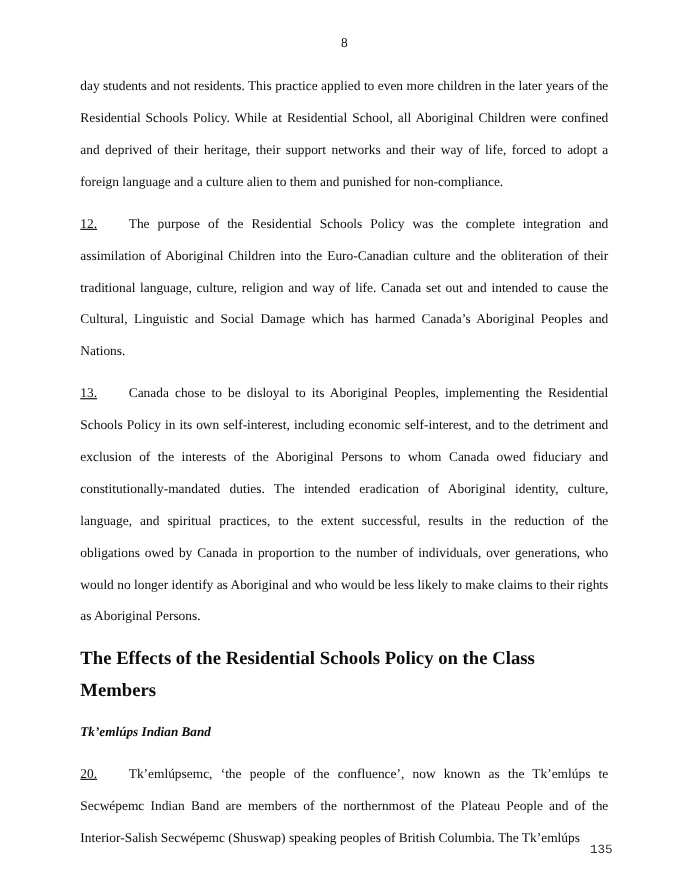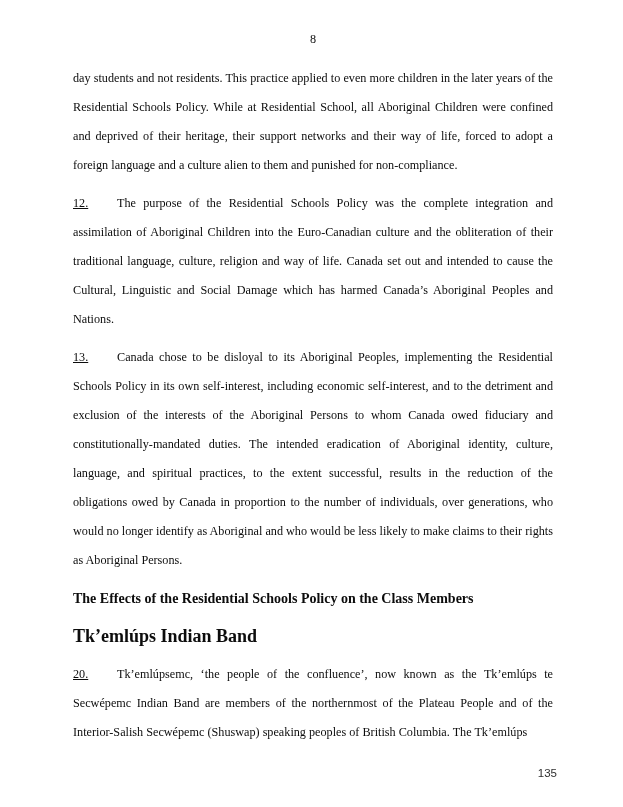--- a/index.html
+++ b/index.html
@@ -44,7 +44,7 @@
   }
   .heading {
     margin: 9px 0;
-    font-size: 14px;
+    font-size: 17px;
     line-height: 29px;
     font-weight: bold;
     text-align: left;

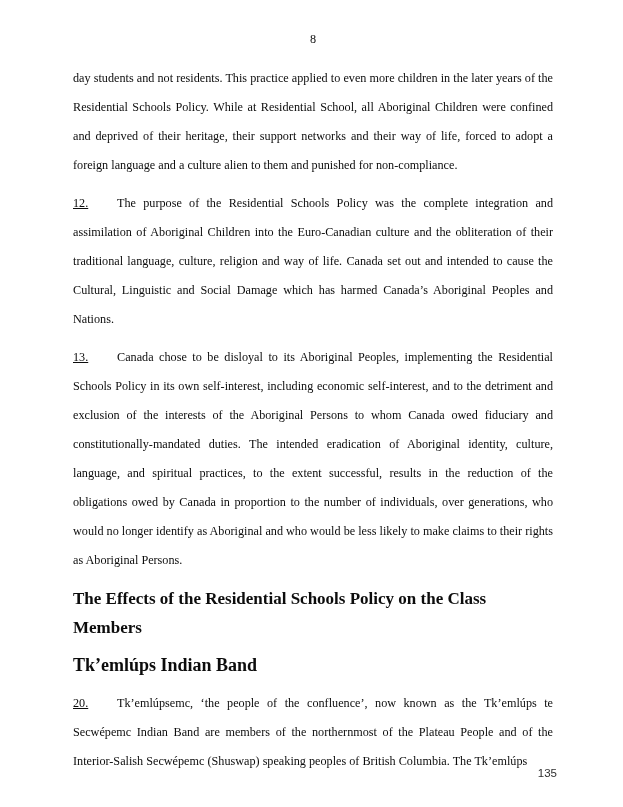--- a/index.html
+++ b/index.html
@@ -51,9 +51,10 @@
   }
   .subheading {
     margin: 9px 0;
-    font-size: 18px;
+    font-size: 12px;
     line-height: 29px;
     font-weight: bold;
+    font-style: italic;
     text-align: left;
   }
   .page-num-footer {

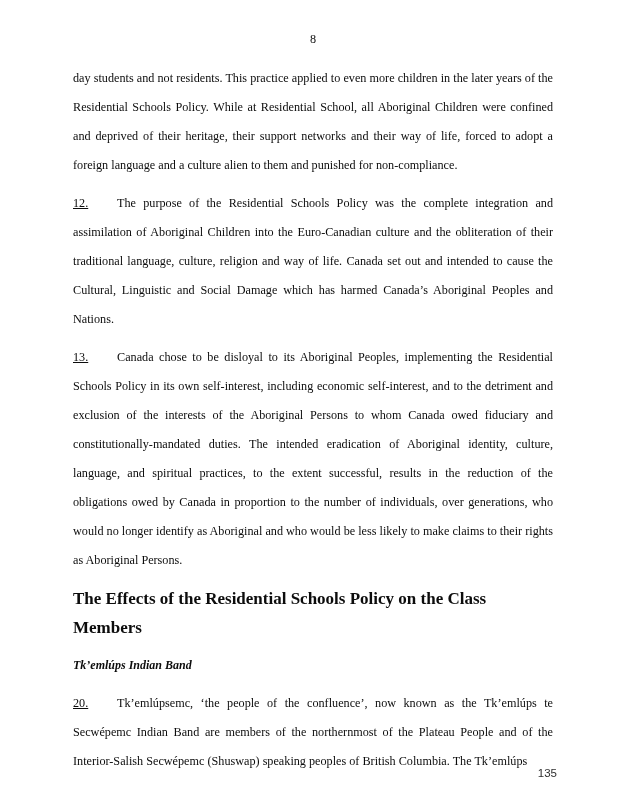--- a/index.html
+++ b/index.html
@@ -61,7 +61,7 @@
     position: absolute;
     top: 766px;
     right: 66px;
-    font-family: Liberation Sans, sans-serif;
+    font-family: Liberation Mono, monospace;
     font-size: 11.5px;
     line-height: 14px;
     color: #2f2f2f;

